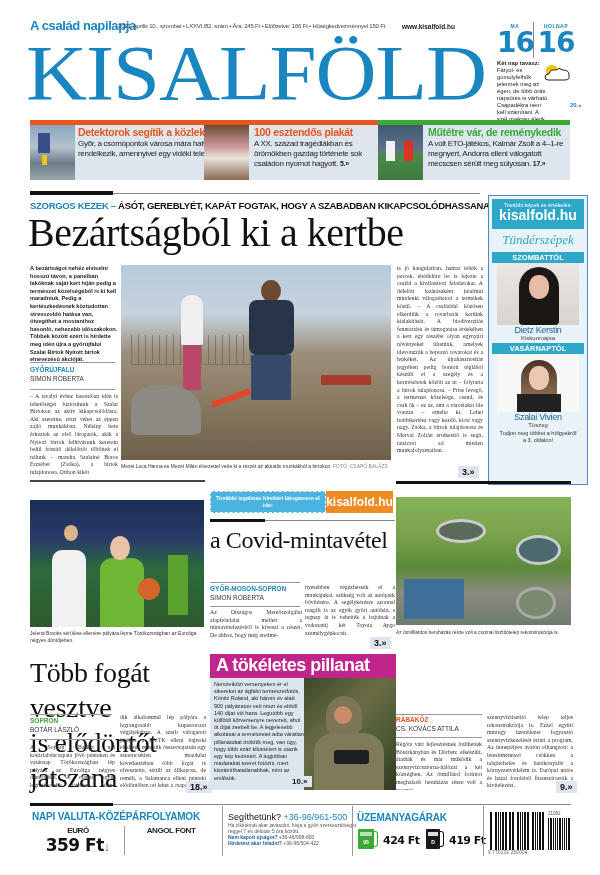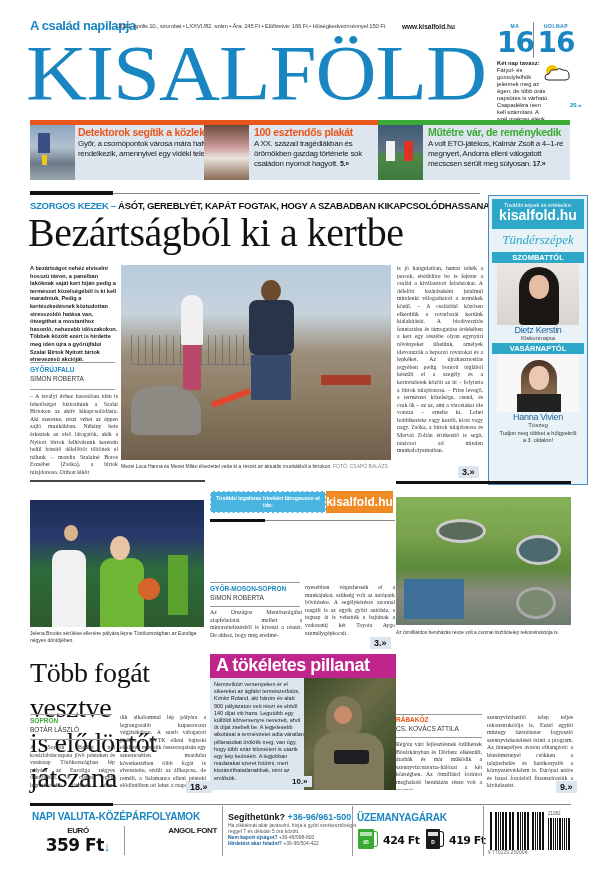--- a/index.html
+++ b/index.html
@@ -140,7 +140,7 @@
     <div style="position:absolute;left:32px;top:12px;width:20px;height:24px;background:#ecc8b2;border-radius:45%"></div>
     <div style="position:absolute;left:20px;top:40px;width:44px;height:18px;background:#222"></div>
   </div>
-  <div style="text-align:center;font-size:9px;color:#1a5f99;letter-spacing:-0.3px">Hanna Vivien</div>
+  <div style="text-align:center;font-size:9px;color:#1a5f99;letter-spacing:-0.3px">Szalai Vivien</div>
   <div style="text-align:center;font-size:6px;color:#444">Tószeg</div>
   <div style="text-align:center;font-size:5.5px;color:#333;padding:2px 10px 0;line-height:7px">Tudjon meg többet a hölgyekről a 3. oldalon!</div>
 </div>

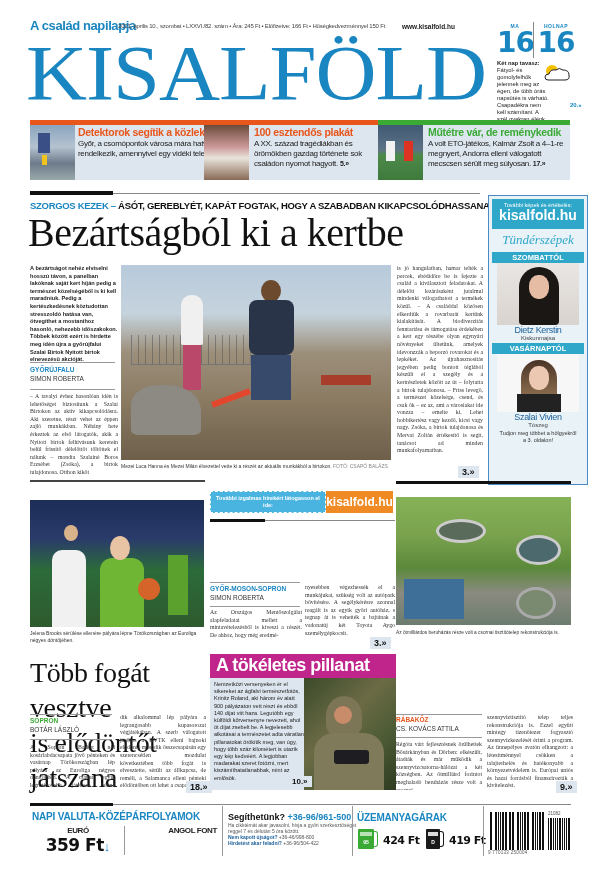--- a/index.html
+++ b/index.html
@@ -176,6 +176,7 @@
 <div class="abs rule-thick" style="left:210px;top:519px;width:55px;height:3px"></div>
 <div class="abs rule-thin" style="left:265px;top:520px;width:130px"></div>
 <div class="abs serif" style="left:210px;top:527px;font-size:24px;line-height:26px;letter-spacing:-0.4px">
+  <div>a Covid-mintavétel</div>
 </div>
 <div class="abs" style="left:210px;top:582px;width:90px;height:1px;background:#999"></div>
 <div class="abs loc" style="left:210px;top:585px">GYŐR-MOSON-SOPRON</div>

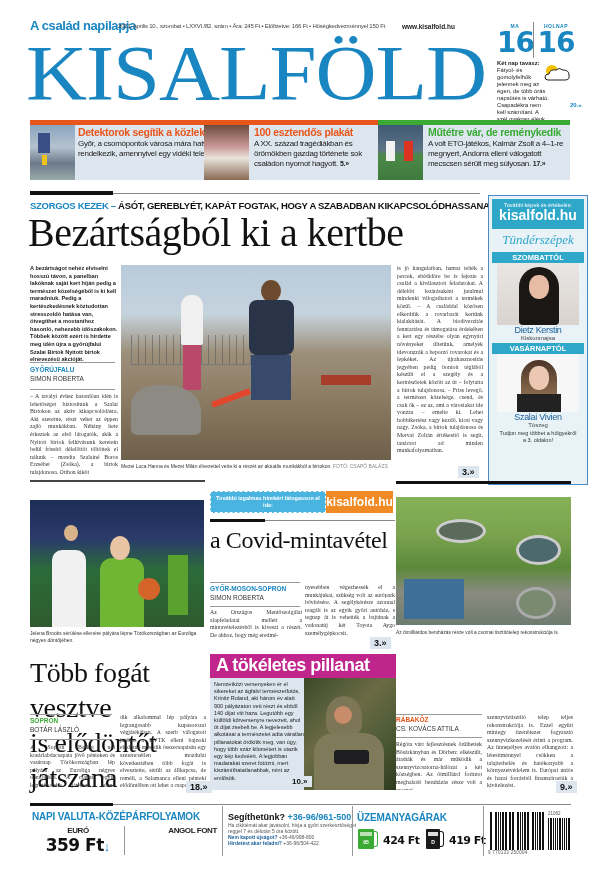--- a/index.html
+++ b/index.html
@@ -233,7 +233,7 @@
 
 <div class="abs" style="left:222px;top:806px;width:1px;height:50px;background:#999"></div>
 <div class="abs" style="left:228px;top:812px;width:130px">
-  <div style="font-size:9px;font-weight:bold;white-space:nowrap"><span>Segíthetünk?</span> <span style="color:#1a86c1">+36-96/961-500</span></div>
+  <div style="font-size:9px;font-weight:normal;white-space:nowrap"><span>Segíthetünk?</span> <span style="color:#1a86c1">+36-96/961-500</span></div>
   <div style="font-size:5px;color:#555;line-height:6px">Ha cikktémát akar javasolni, hívja a győri szerkesztőséget reggel 7 és délután 5 óra között.</div>
   <div style="font-size:5px;line-height:6px"><b style="color:#1a5f99">Nem kapott újságot?</b> <span style="color:#555">+36-46/998-800</span></div>
   <div style="font-size:5px;line-height:6px"><b style="color:#1a5f99">Hirdetést akar feladni?</b> <span style="color:#555">+36-96/504-422</span></div>

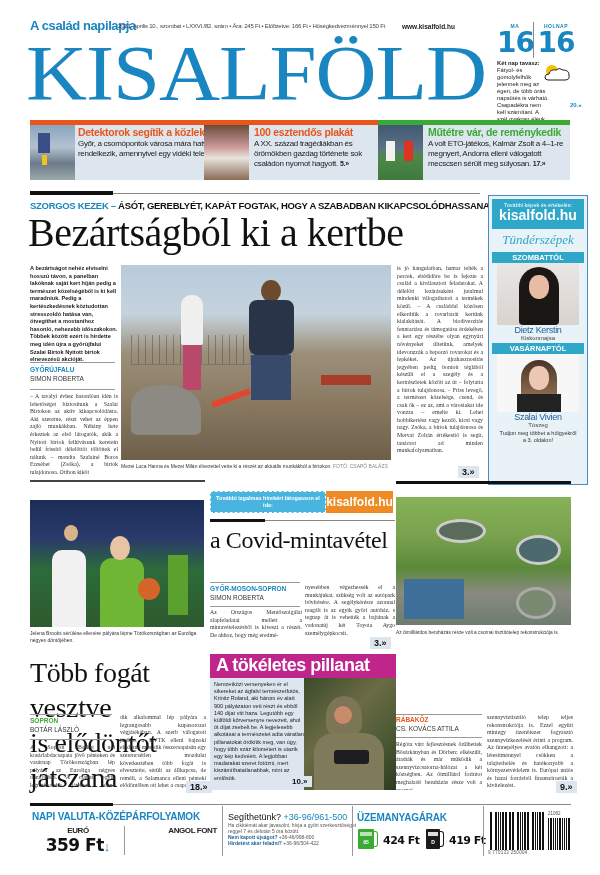--- a/index.html
+++ b/index.html
@@ -226,7 +226,7 @@
     <div class="cur-lbl">EURÓ</div>
     <div><span class="cur-val">359 Ft</span><span style="color:#1a86c1;font-size:13px">↓</span></div>
   </div>
-  <div style="flex:1;text-align:right">
+  <div style="flex:1;text-align:center">
     <div class="cur-lbl">ANGOL FONT</div>
   </div>
 </div>

